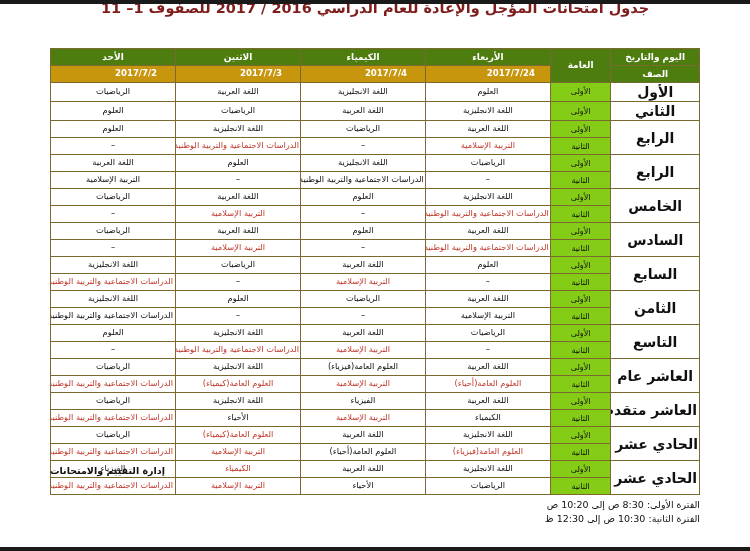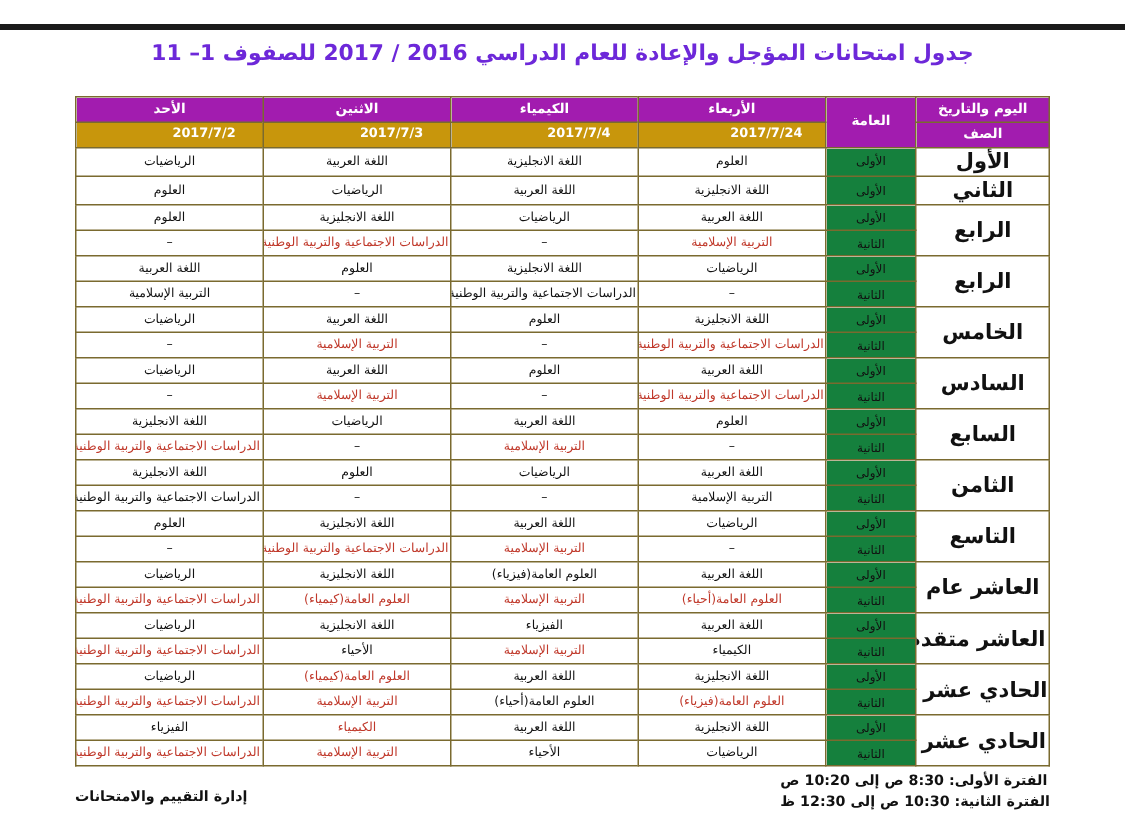--- a/index.html
+++ b/index.html
@@ -29,12 +29,11 @@
     background: #1a1a1a;
   }
   .title {
-    margin: 16px;
-    padding-top: 12px;
+    margin: 0;
     text-align: center;
     font-size: 14.5px;
     font-weight: bold;
-    color: #6d28d9;
+    color: #7f1d1d;
     letter-spacing: 0;
     direction: rtl;
   }

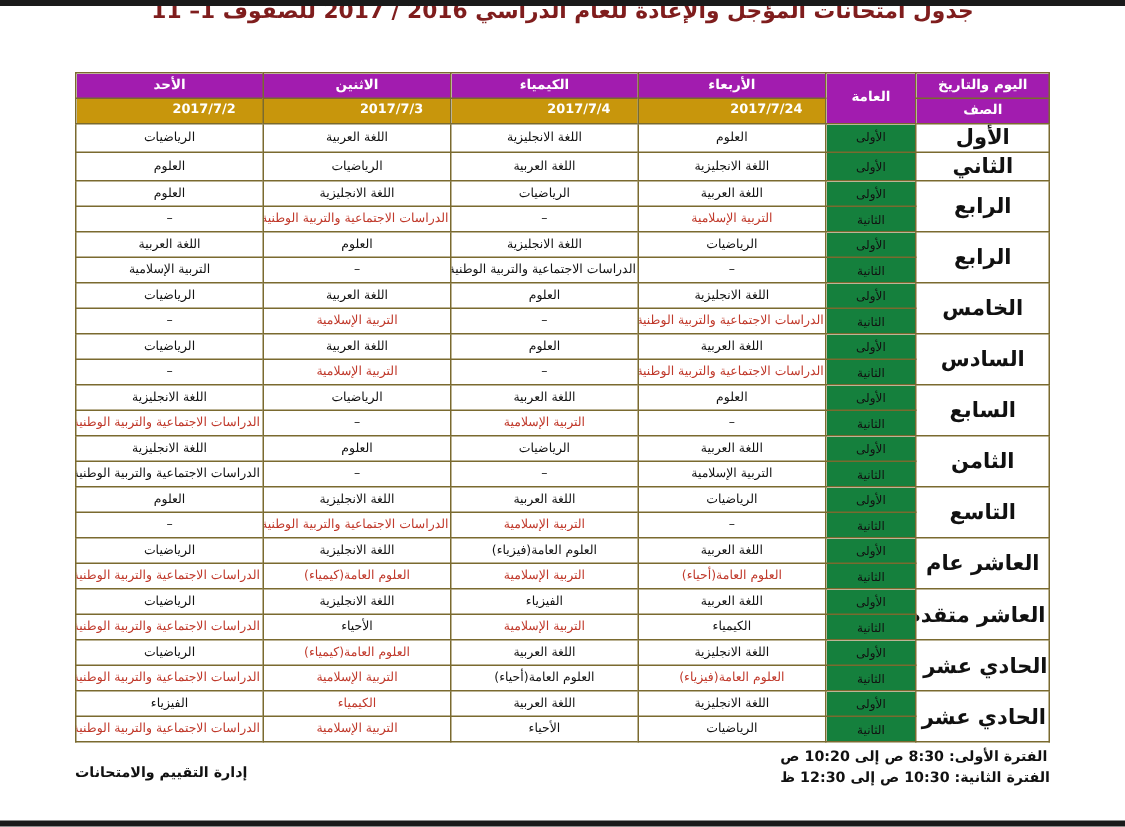--- a/index.html
+++ b/index.html
@@ -62,7 +62,7 @@
     white-space: nowrap;
   }
   thead th {
-    background: #a21caf;
+    background: #4d7c0f;
     color: #ffffff;
     font-weight: bold;
     font-size: 9px;

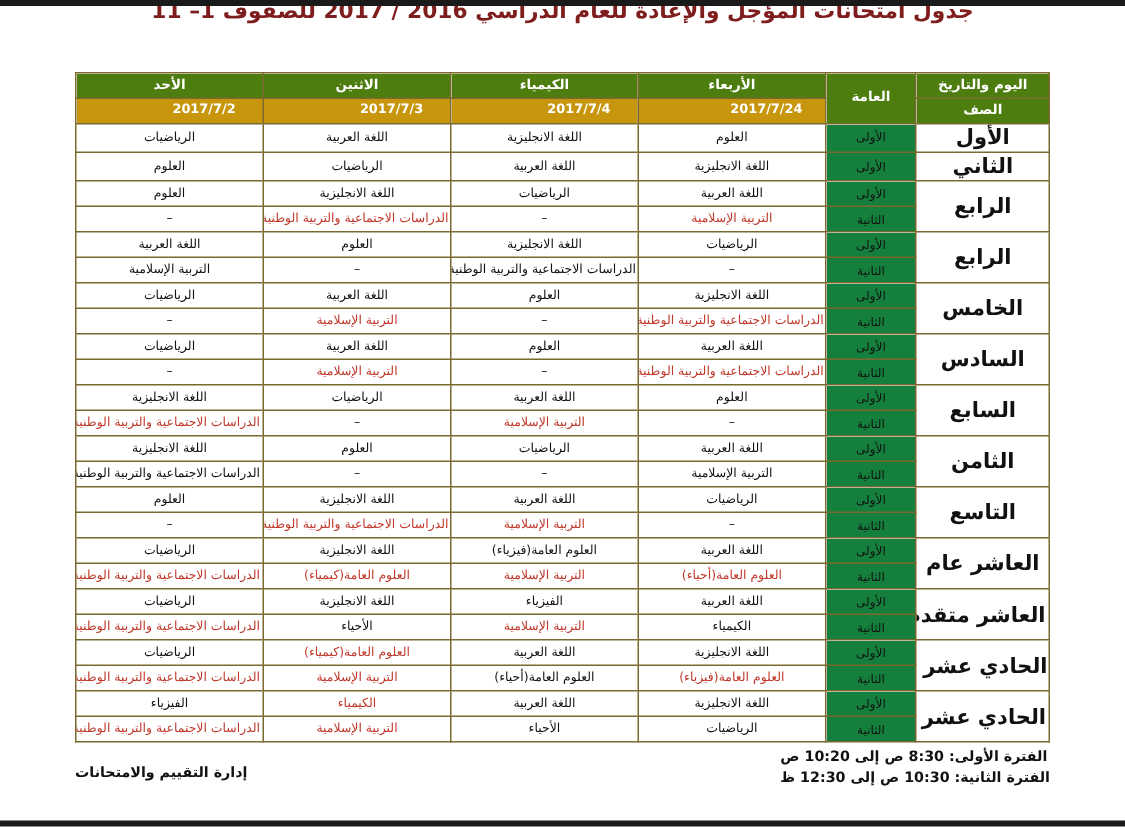--- a/index.html
+++ b/index.html
@@ -77,7 +77,7 @@
   }
   td.period {
     font-size: 8px;
-    background: #15803d;
+    background: #84cc16;
   }
   td.grade {
     font-weight: bold;

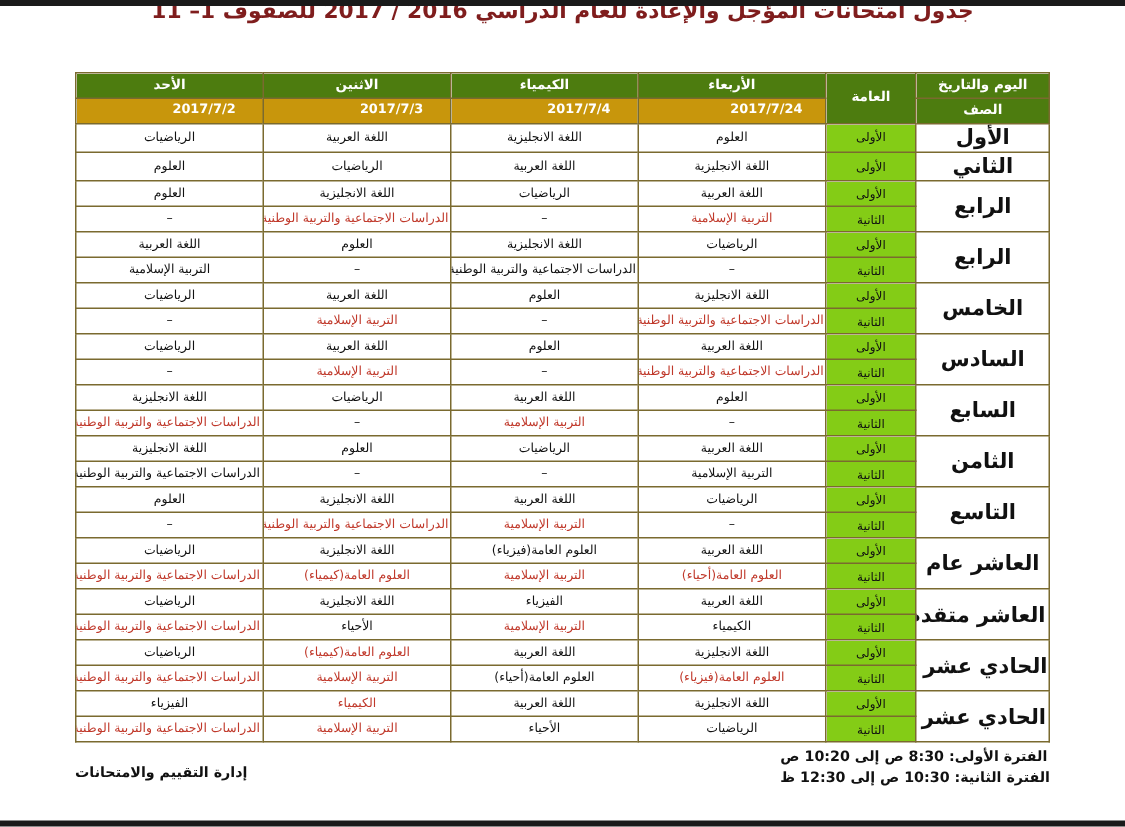--- a/index.html
+++ b/index.html
@@ -104,9 +104,10 @@
     align-items: flex-start;
   }
   .footer-left {
-    text-align: left;
+    text-align: right;
     line-height: 1.55;
-    font-weight: bold;
+    font-weight: normal;
+    margin-top: 45px;
   }
   .footer-right {
     text-align: left;

